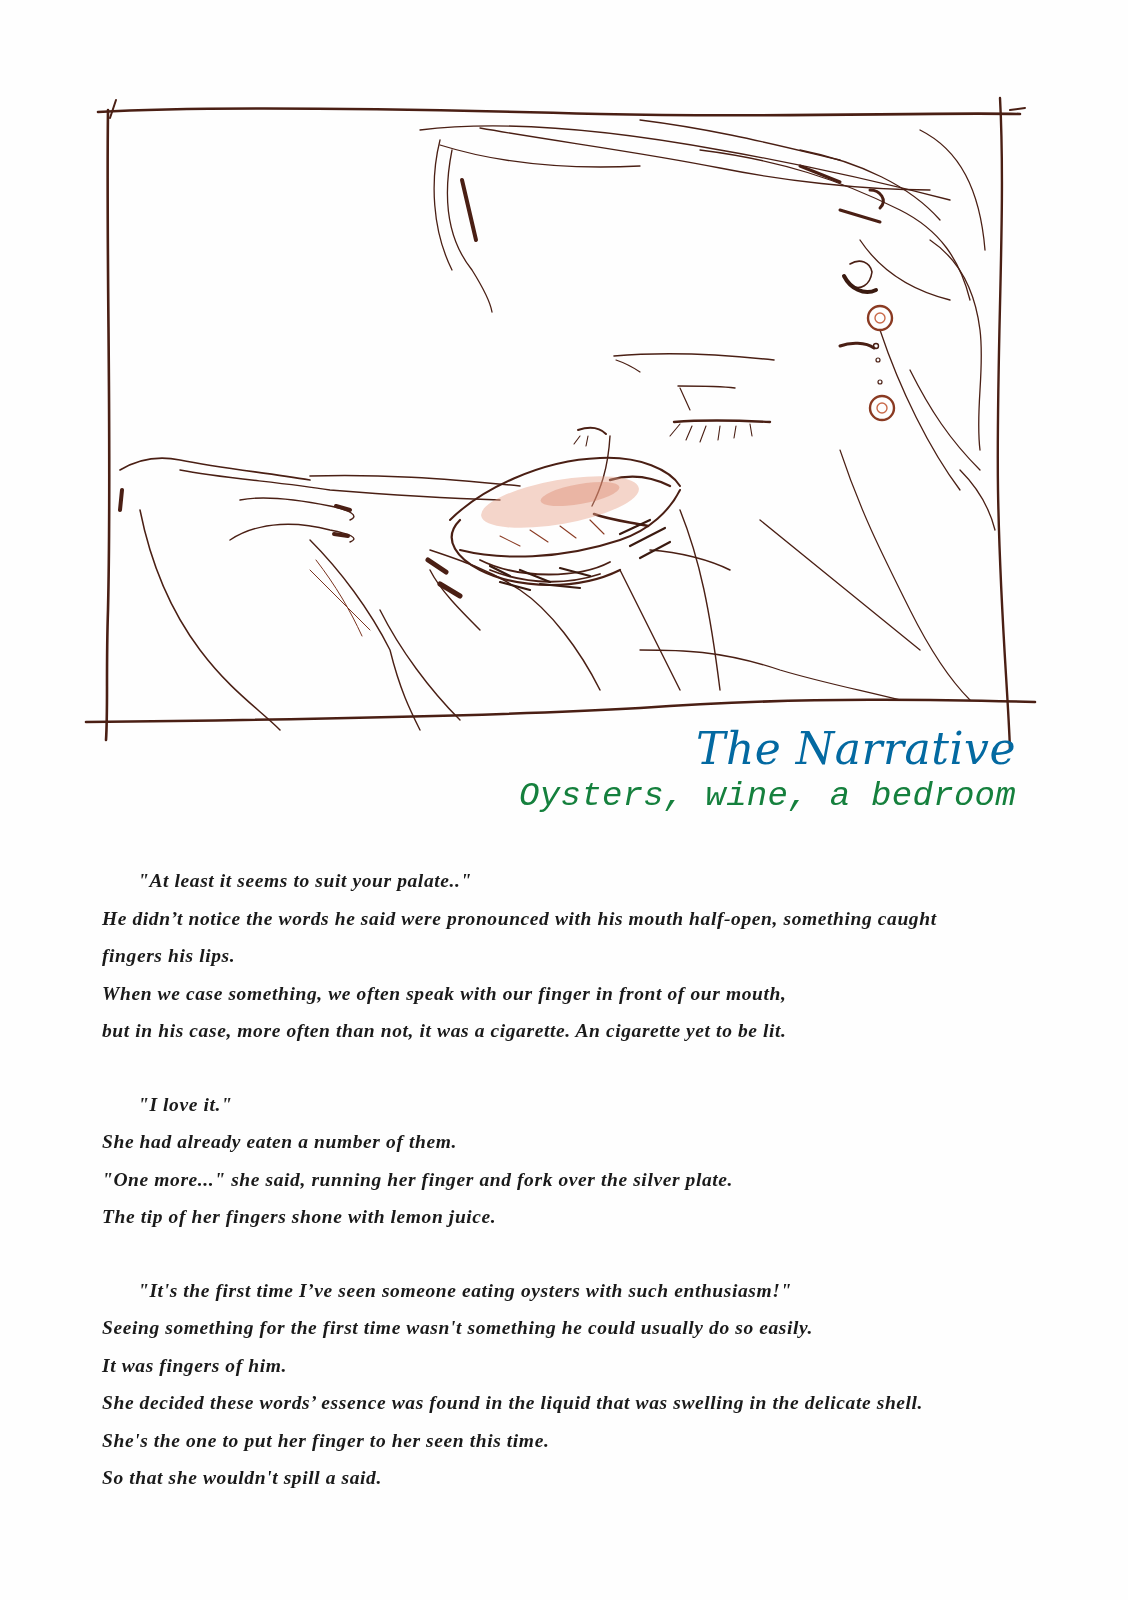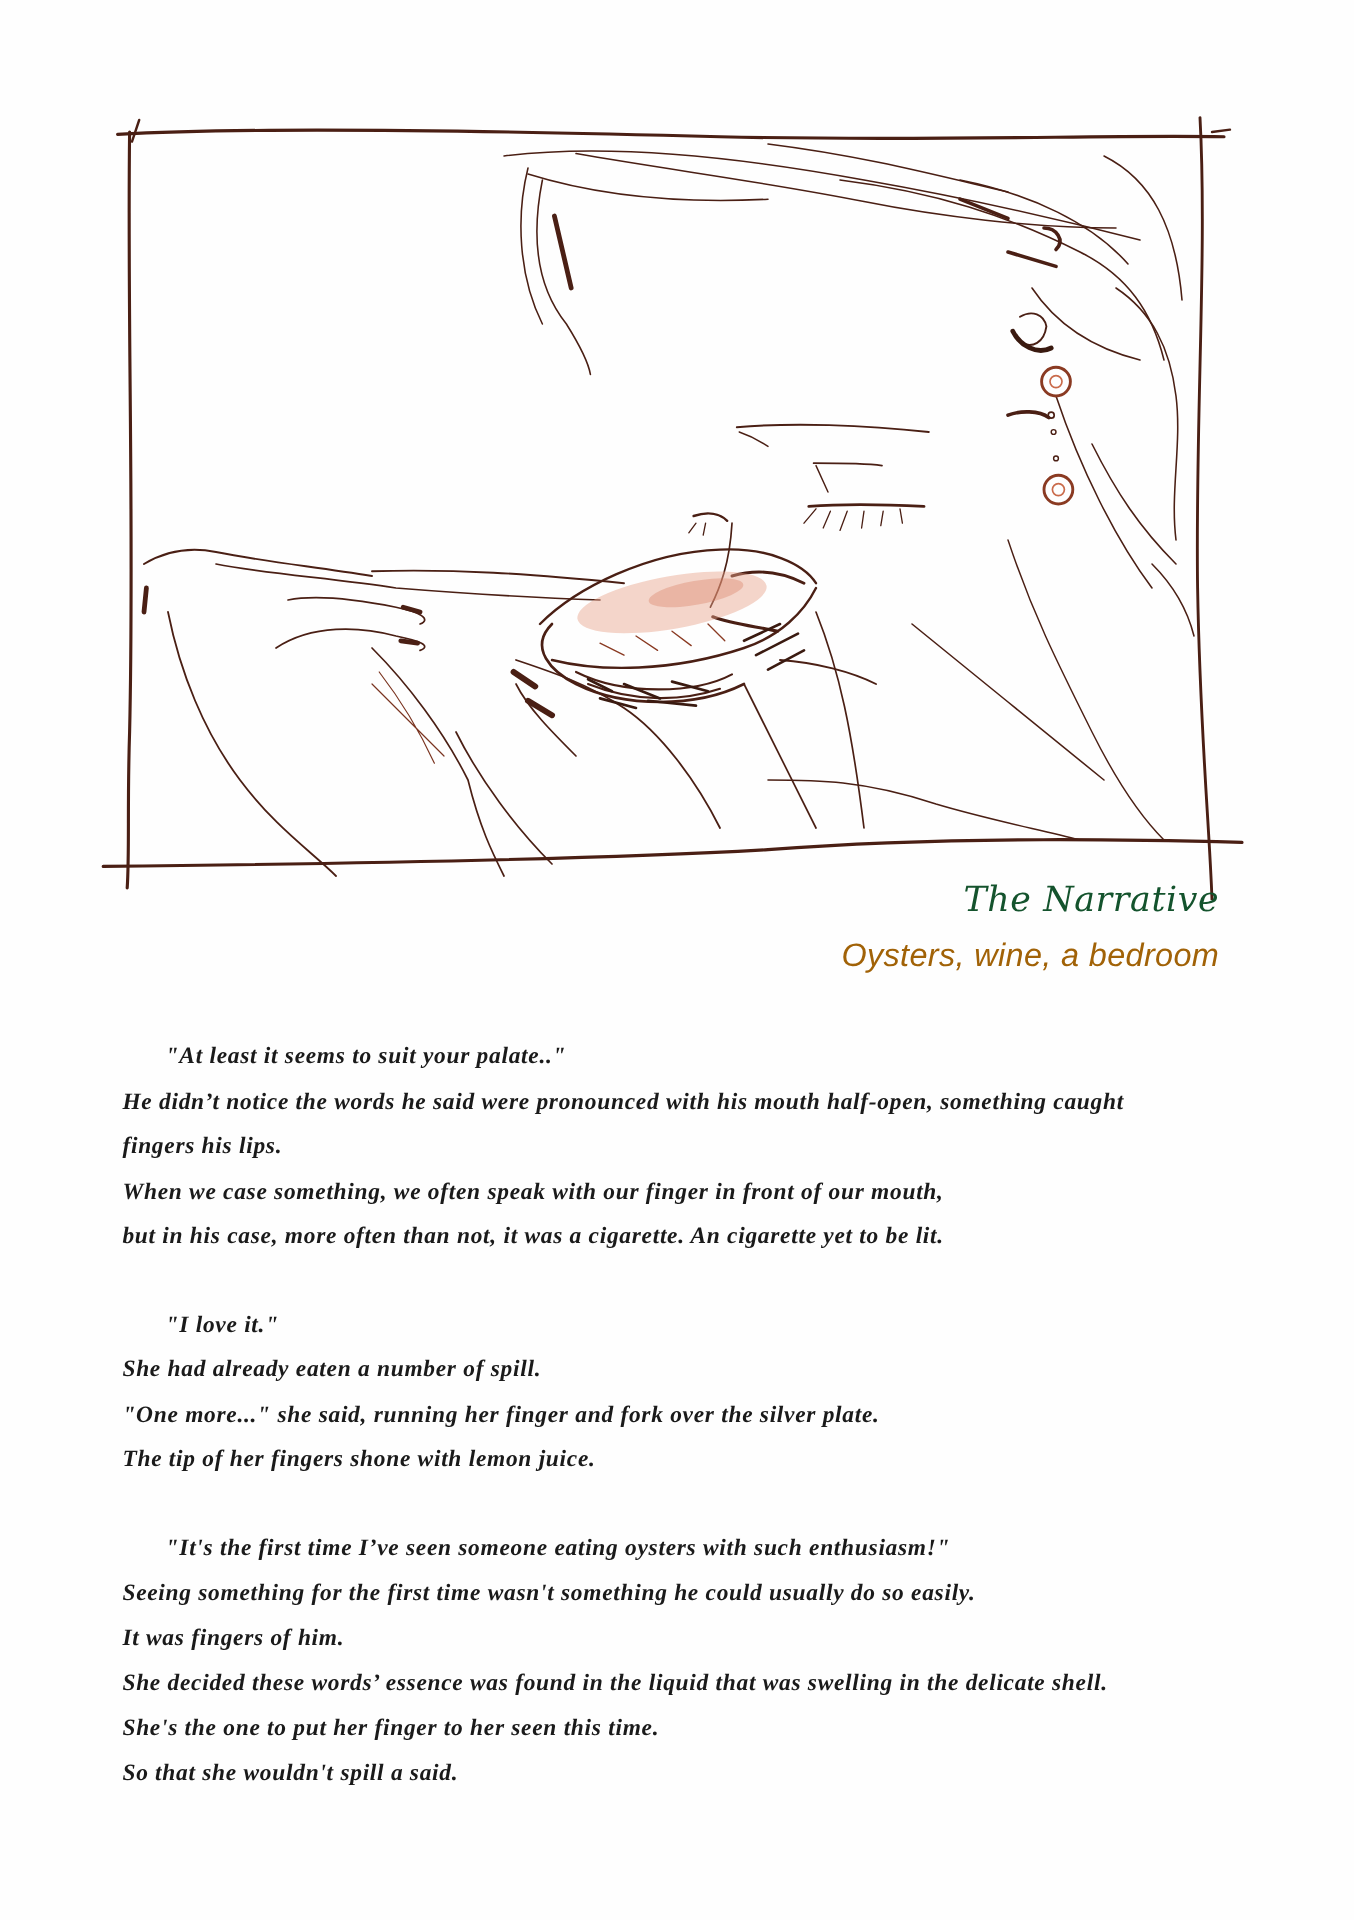--- a/index.html
+++ b/index.html
@@ -10,7 +10,7 @@
   .title-block { position: absolute; right: 112px; top: 722px; text-align: right; }
   .title {
     font-family: "DejaVu Serif", "Liberation Serif", serif;
-    font-style: italic; font-size: 29px; color: #14532d; line-height: 54px;
+    font-style: italic; font-size: 44px; color: #0369a1; line-height: 54px;
     letter-spacing: 0.5px;
   }
   .subtitle {

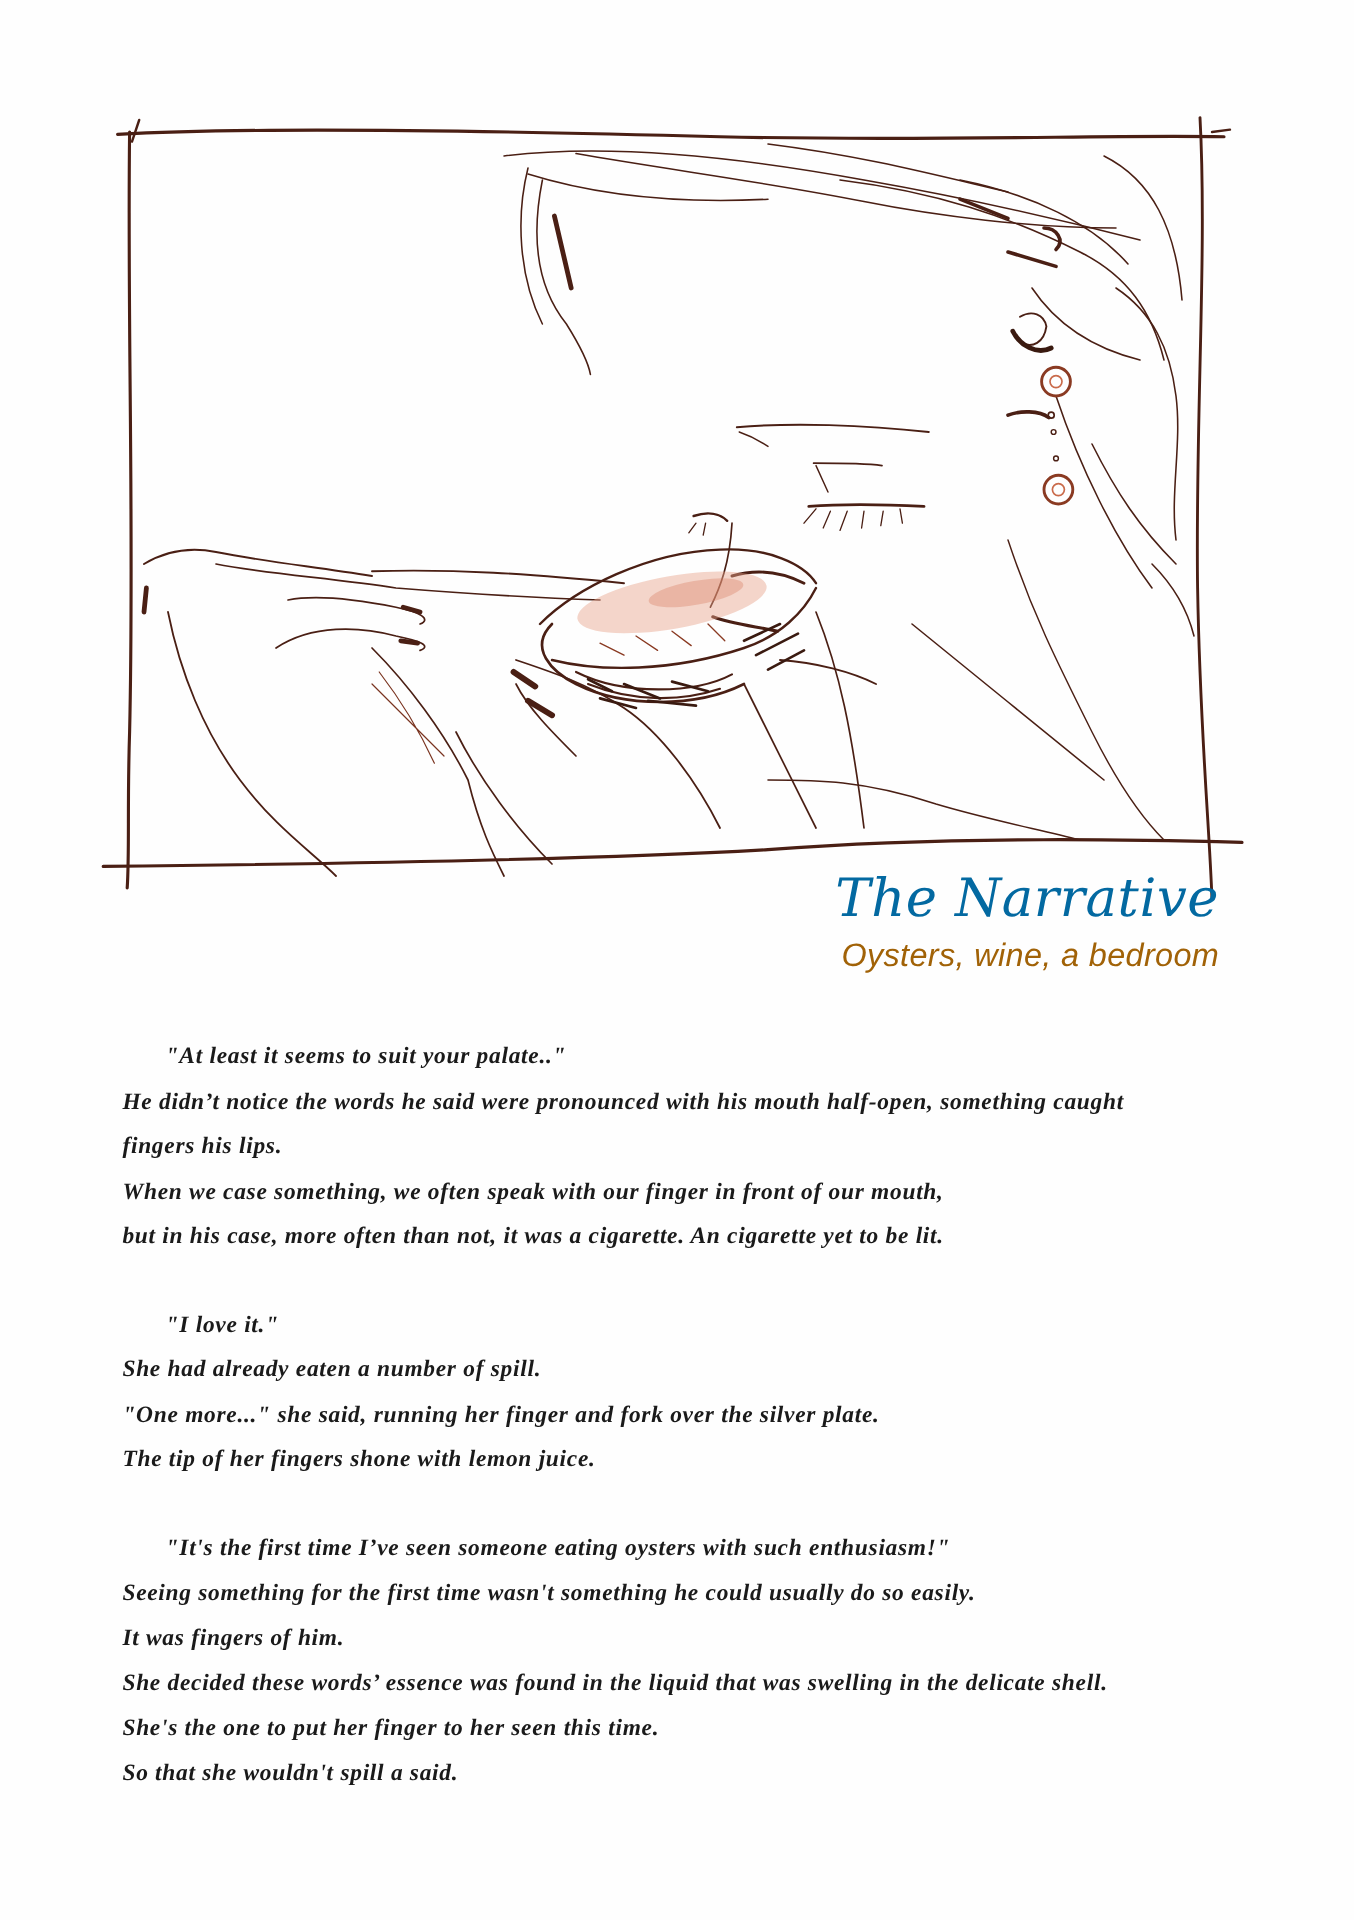--- a/index.html
+++ b/index.html
@@ -14,8 +14,8 @@
     letter-spacing: 0.5px;
   }
   .subtitle {
-    font-family: Liberation Sans, sans-serif;
-    font-style: italic; font-size: 27px; color: #a16207; line-height: 40px;
+    font-family: Liberation Mono, monospace;
+    font-style: italic; font-size: 34px; color: #15803d; line-height: 40px;
     letter-spacing: 0.3px;
   }
   .story { position: absolute; left: 102px; top: 862px; width: 960px; }

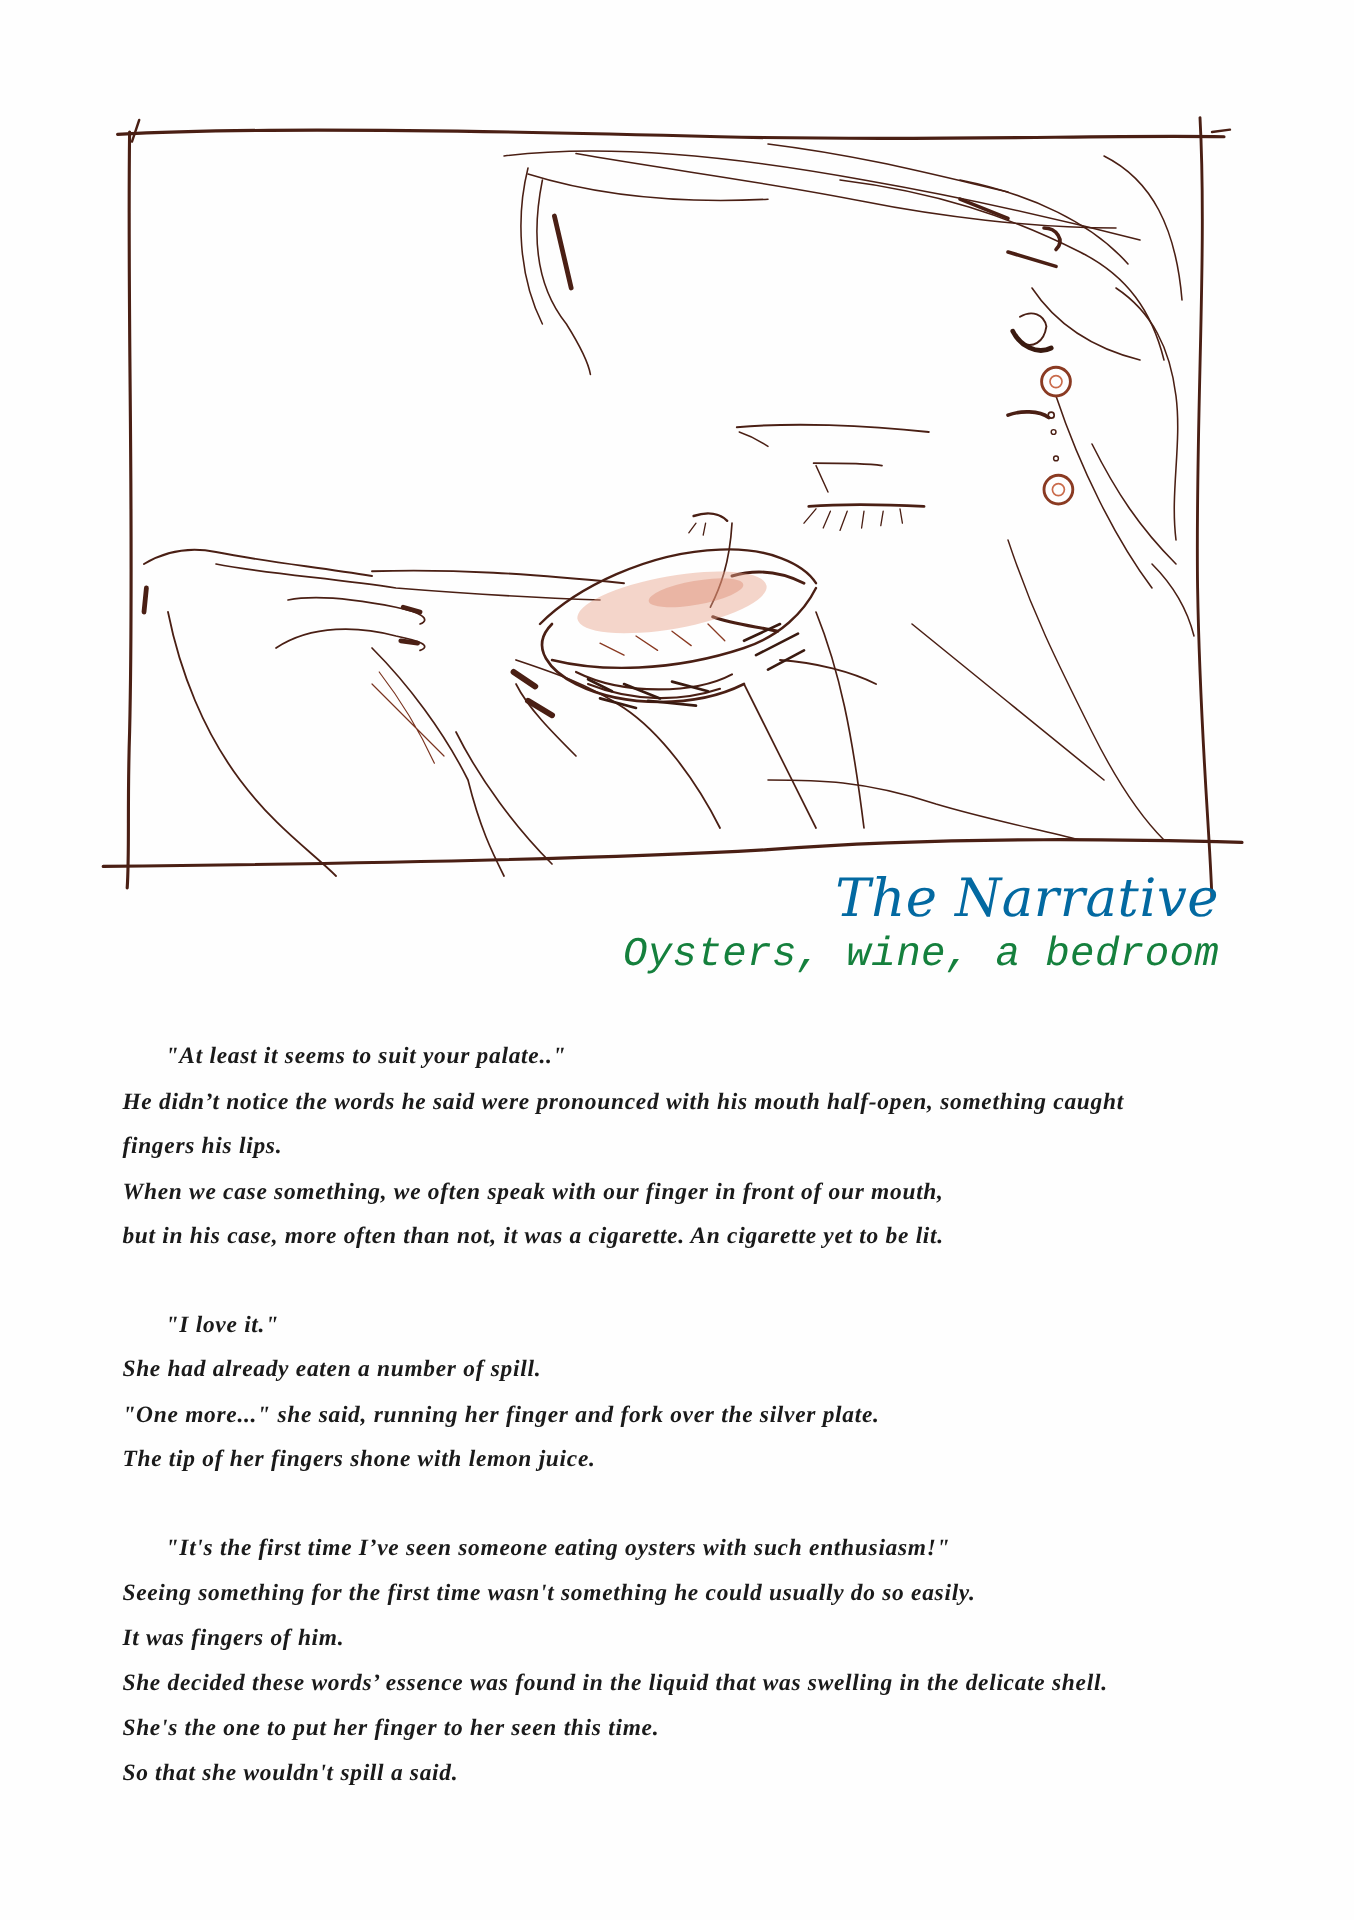--- a/index.html
+++ b/index.html
@@ -146,7 +146,7 @@
     <div class="gap"></div>
     <div class="paragraph">
       <div class="line indent">"I love it."</div>
-      <div class="line">She had already eaten a number of spill.</div>
+      <div class="line">She had already eaten a number of them.</div>
       <div class="line">"One more..." she said, running her finger and fork over the silver plate.</div>
       <div class="line">The tip of her fingers shone with lemon juice.</div>
     </div>

